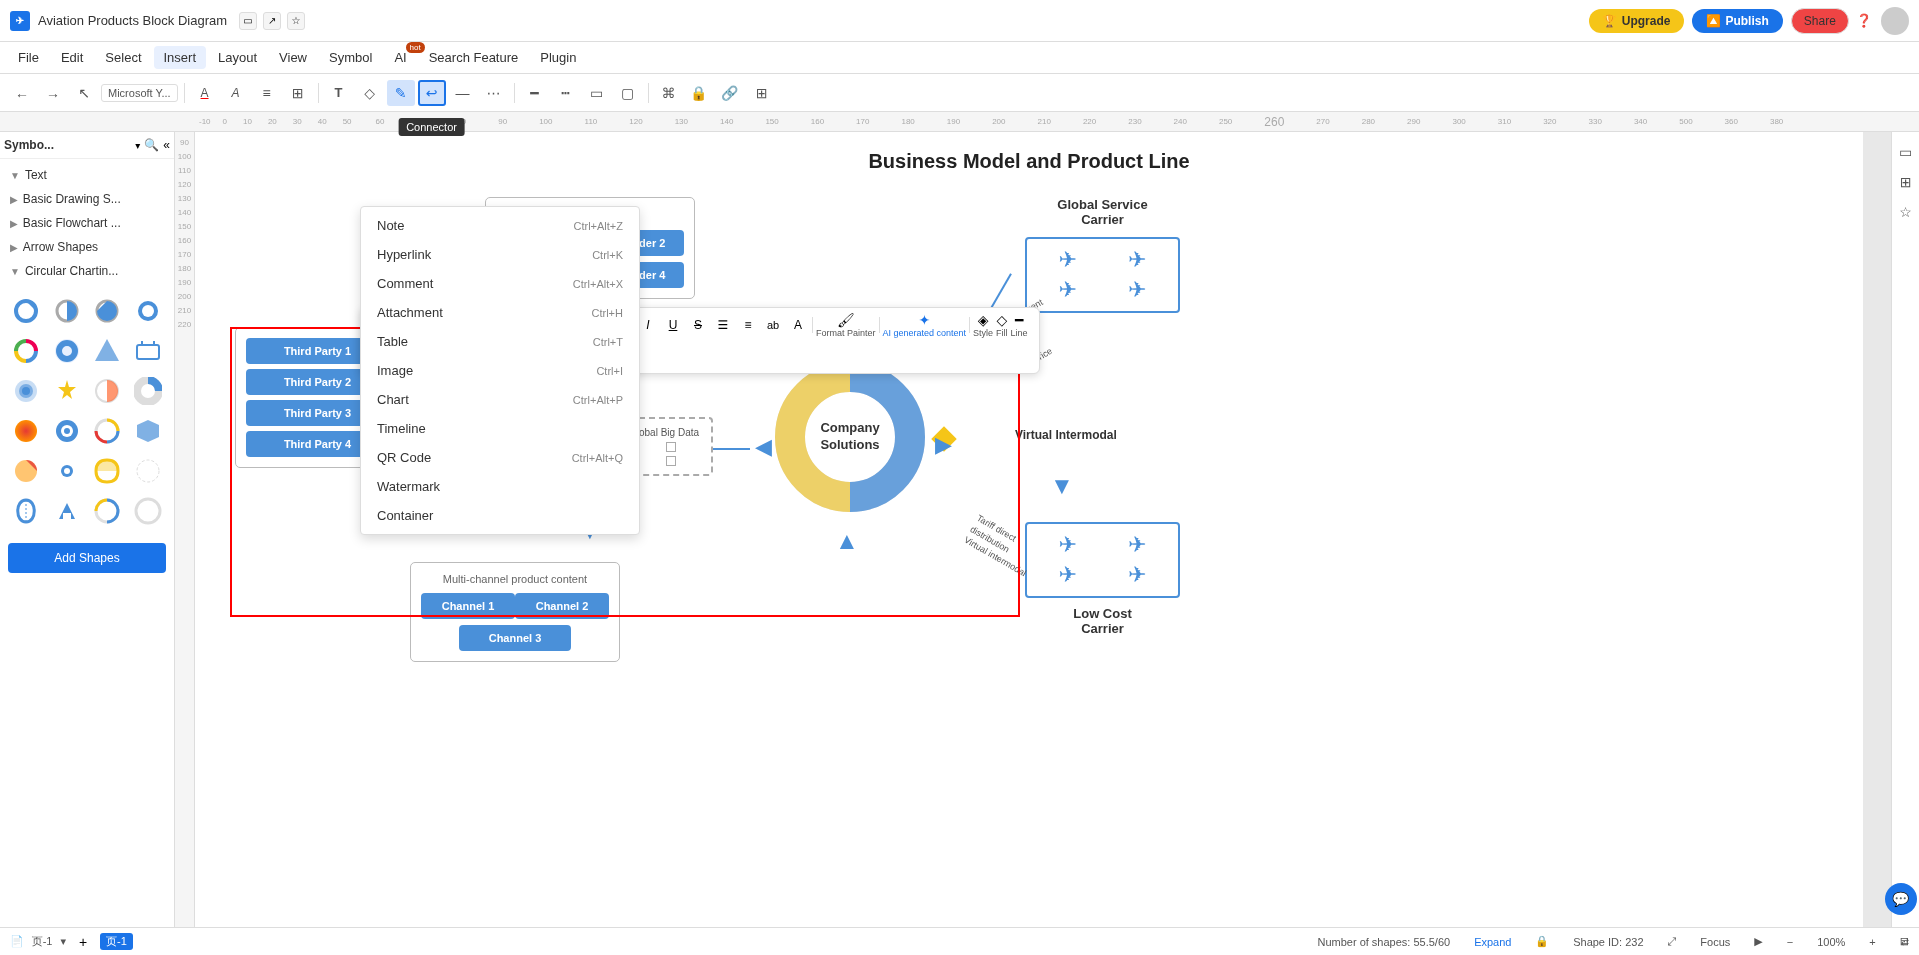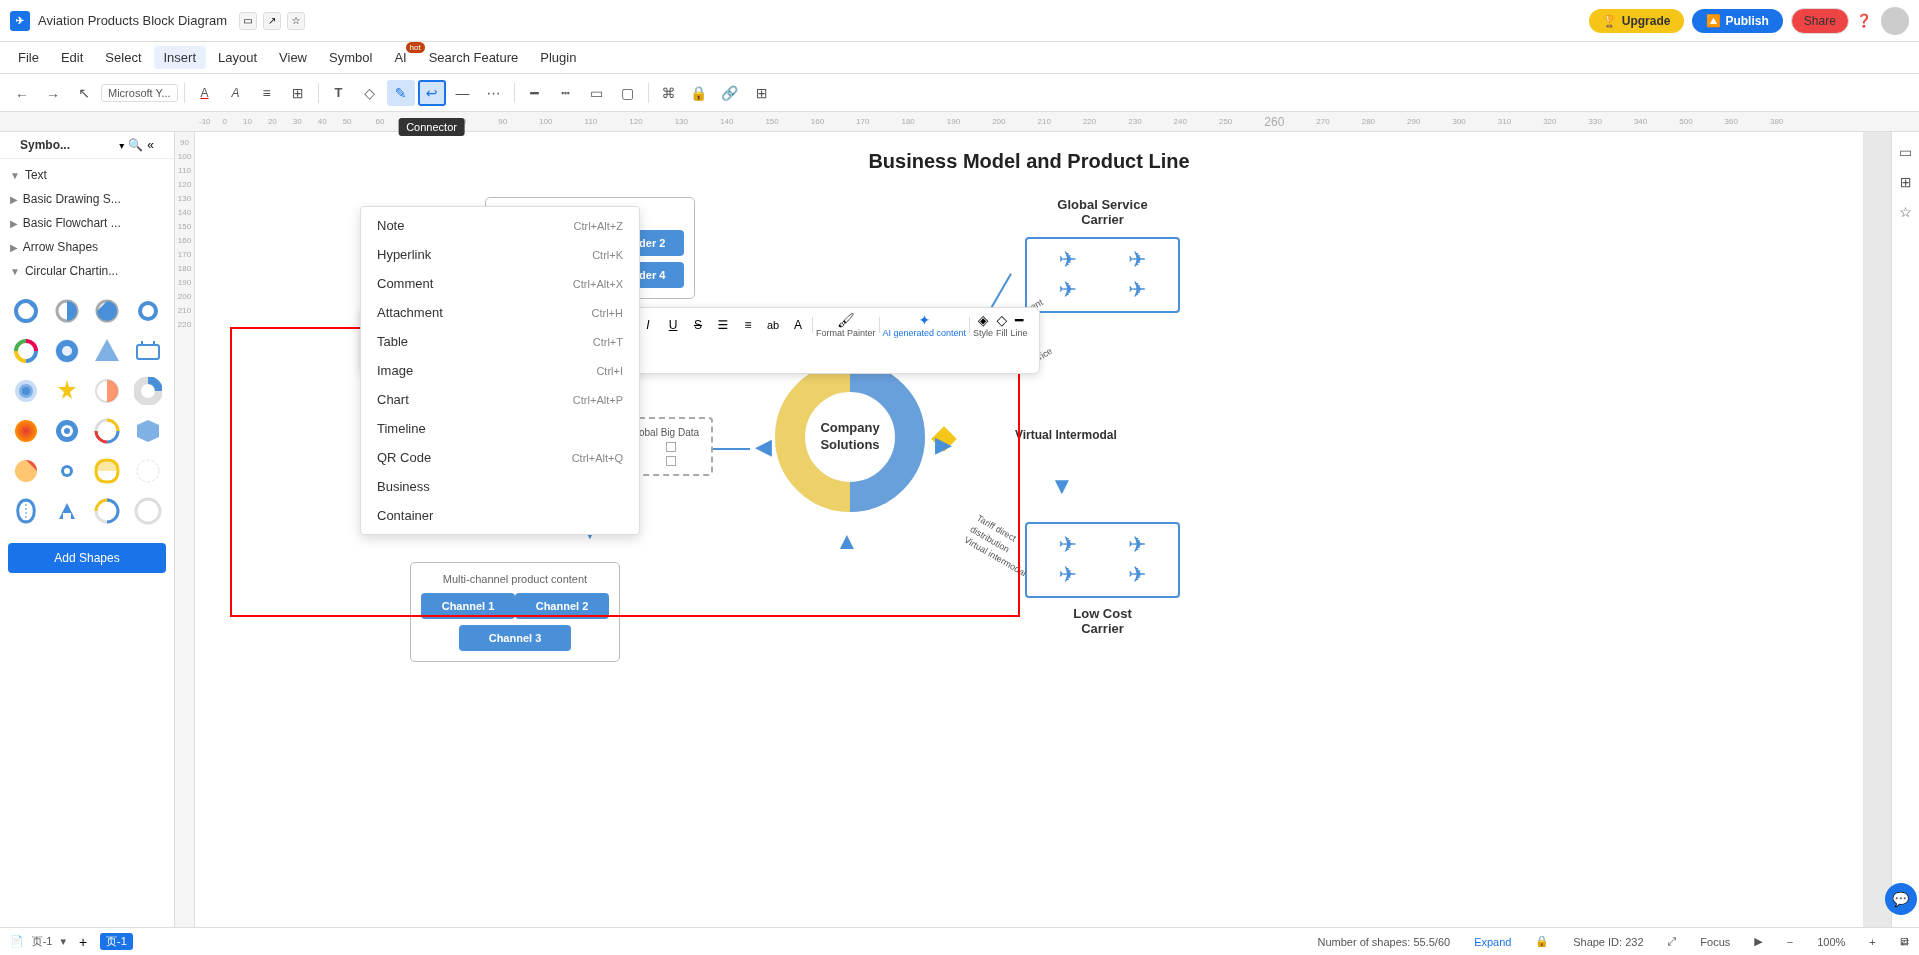--- a/index.html
+++ b/index.html
@@ -37,7 +37,7 @@
 
     
     .left-panel { width: 175px; background: #fff; border-right: 1px solid #ddd; display: flex; flex-direction: column; overflow: hidden; }
-    .left-panel-header { display: flex; align-items: center; padding: 6px 20px; border-bottom: 1px solid #eee; gap: 4px; }
+    .left-panel-header { display: flex; align-items: center; padding: 6px 4px; border-bottom: 1px solid #eee; gap: 4px; }
     .left-panel-title { font-size: 12px; font-weight: 600; color: #333; flex: 1; }
     .left-panel-categories { padding: 4px 0; }
     .category-item { display: flex; align-items: center; padding: 5px 10px; font-size: 12px; color: #333; cursor: pointer; }

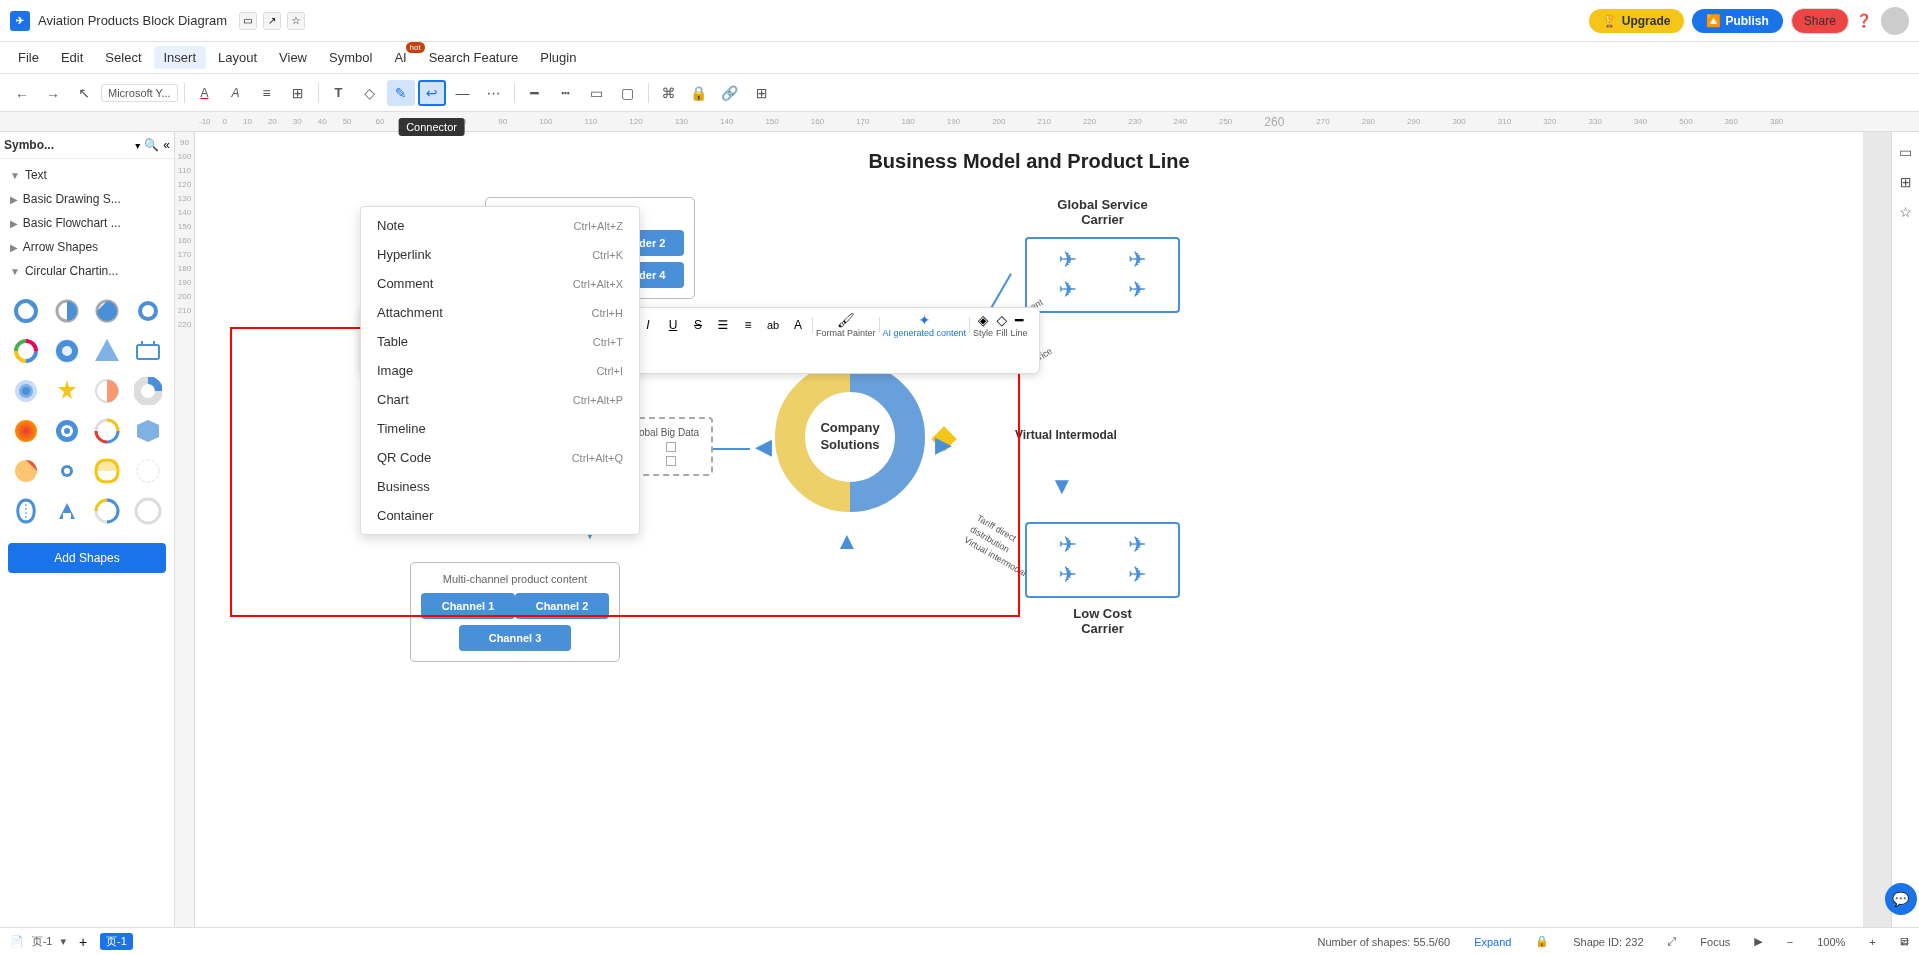--- a/index.html
+++ b/index.html
@@ -410,6 +410,12 @@
 
       <div style="position:absolute;top:195px;left:383px;font-size:24px;color:#4a90d9;">▼</div>
 
+      <div style="position:absolute;top:195px;left:40px;width:165px;border:1px solid #bbb;border-radius:5px;background:white;padding:10px;">
+        <button style="background:#4a90d9;color:white;border:none;border-radius:4px;padding:7px 8px;font-size:11px;font-weight:600;cursor:pointer;width:100%;margin-bottom:5px;text-align:center;">Third Party 1</button>
+        <button style="background:#4a90d9;color:white;border:none;border-radius:4px;padding:7px 8px;font-size:11px;font-weight:600;cursor:pointer;width:100%;margin-bottom:5px;text-align:center;">Third Party 2</button>
+        <button style="background:#4a90d9;color:white;border:none;border-radius:4px;padding:7px 8px;font-size:11px;font-weight:600;cursor:pointer;width:100%;margin-bottom:5px;text-align:center;">Third Party 3</button>
+        <button style="background:#4a90d9;color:white;border:none;border-radius:4px;padding:7px 8px;font-size:11px;font-weight:600;cursor:pointer;width:100%;text-align:center;">Third Party 4</button>
+      </div>
 
       <div style="position:absolute;top:295px;left:215px;font-size:22px;color:#4a90d9;">◀</div>
 

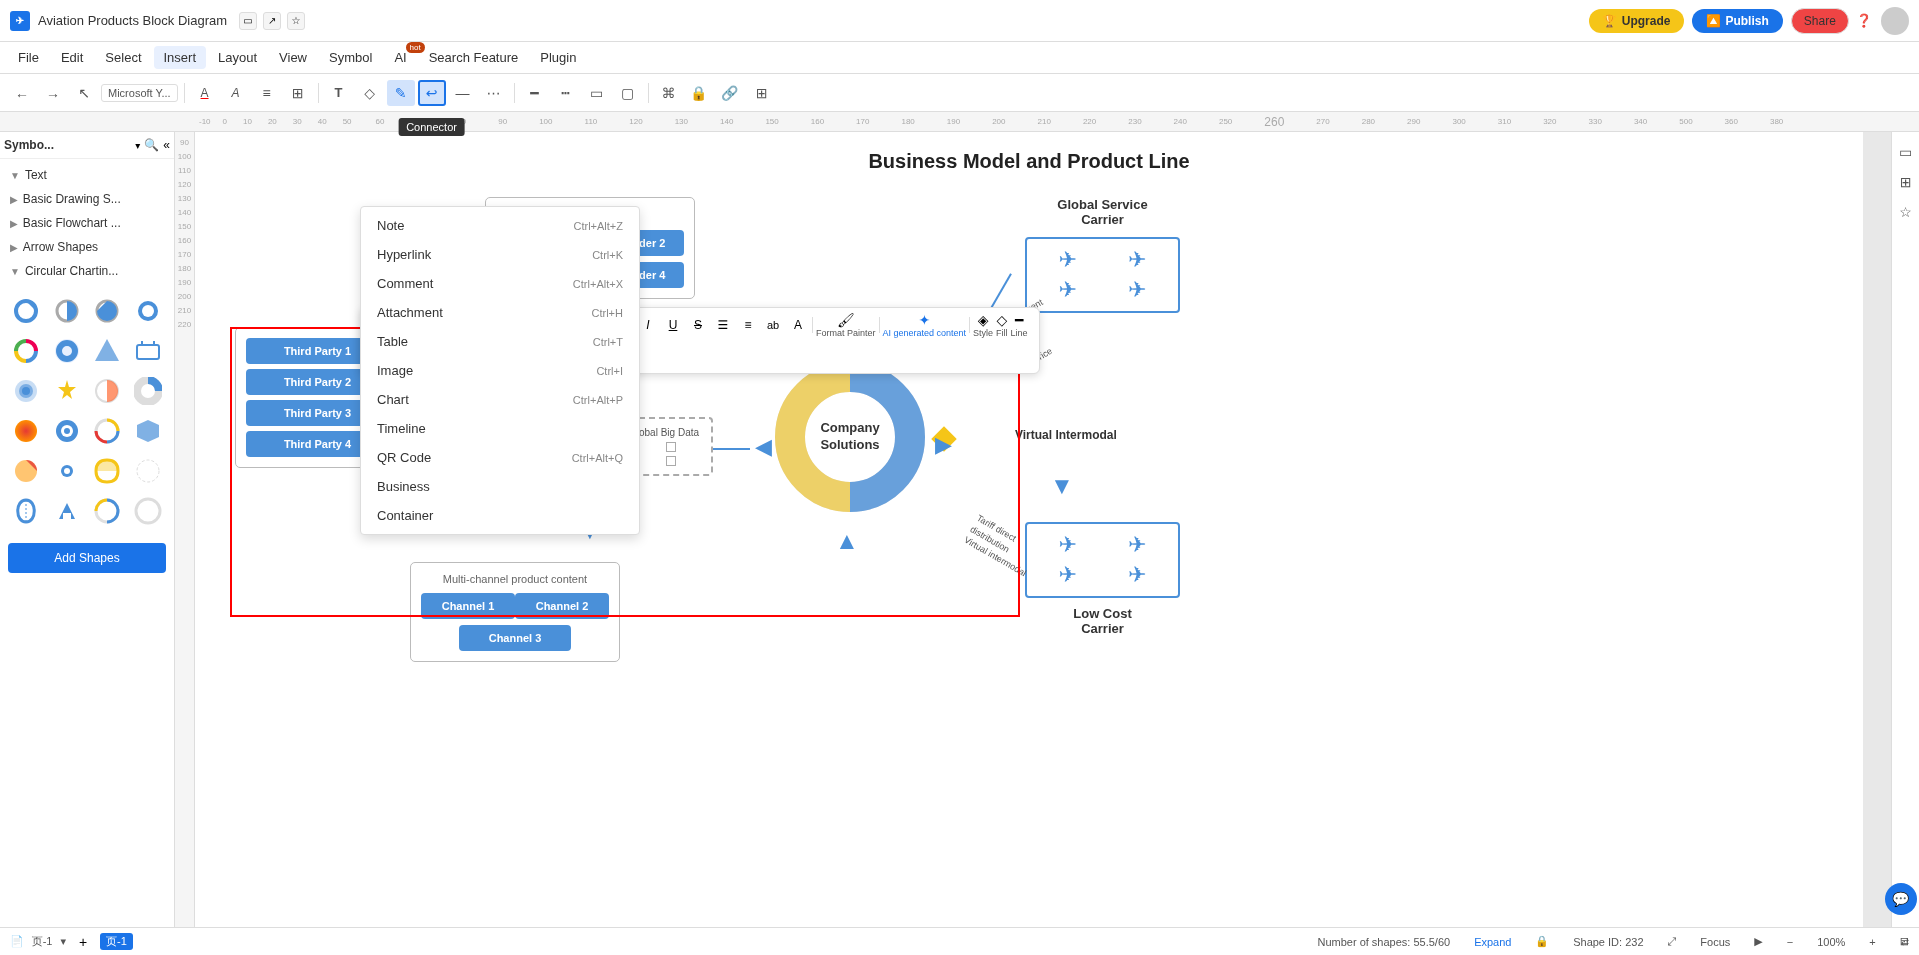--- a/index.html
+++ b/index.html
@@ -620,7 +620,7 @@
         <span class="dropdown-shortcut">Ctrl+Alt+Q</span>
       </div>
       <div class="dropdown-item">
-        <span>Business</span>
+        <span>Watermark</span>
         <span class="dropdown-shortcut"></span>
       </div>
       <div class="dropdown-item">

